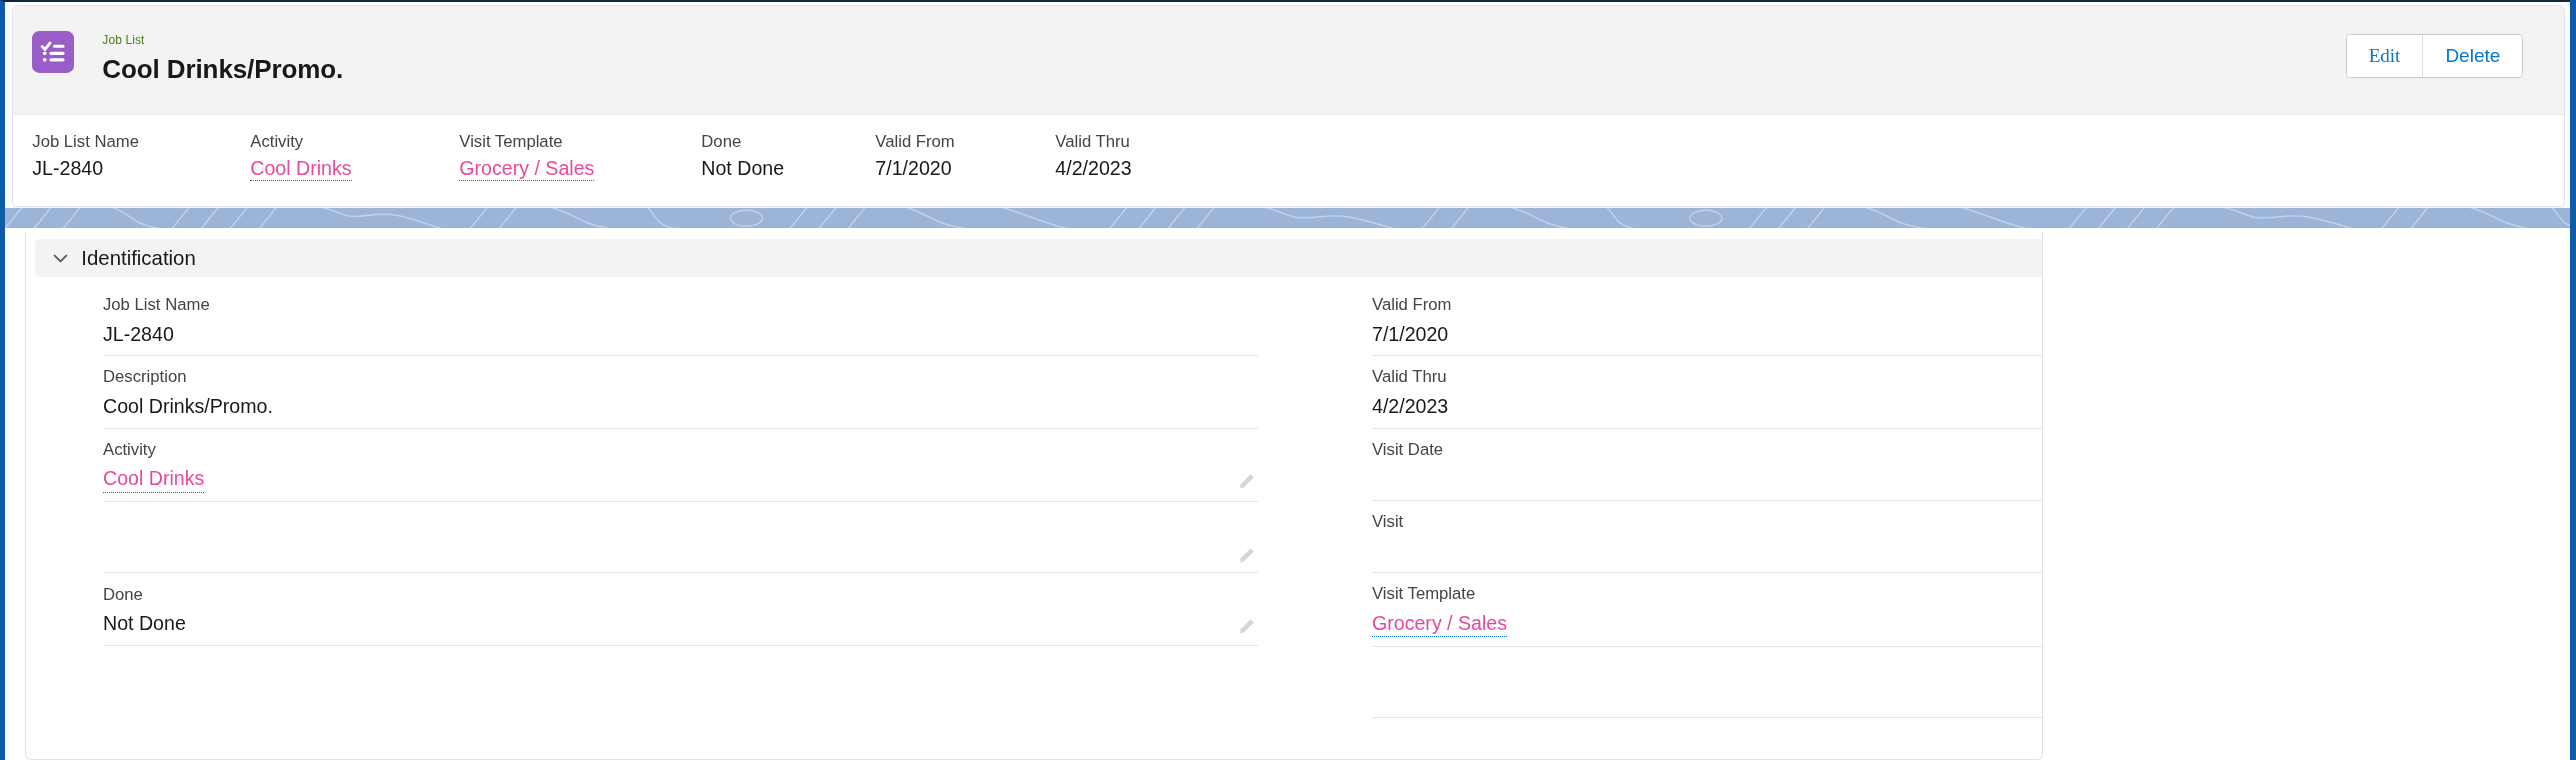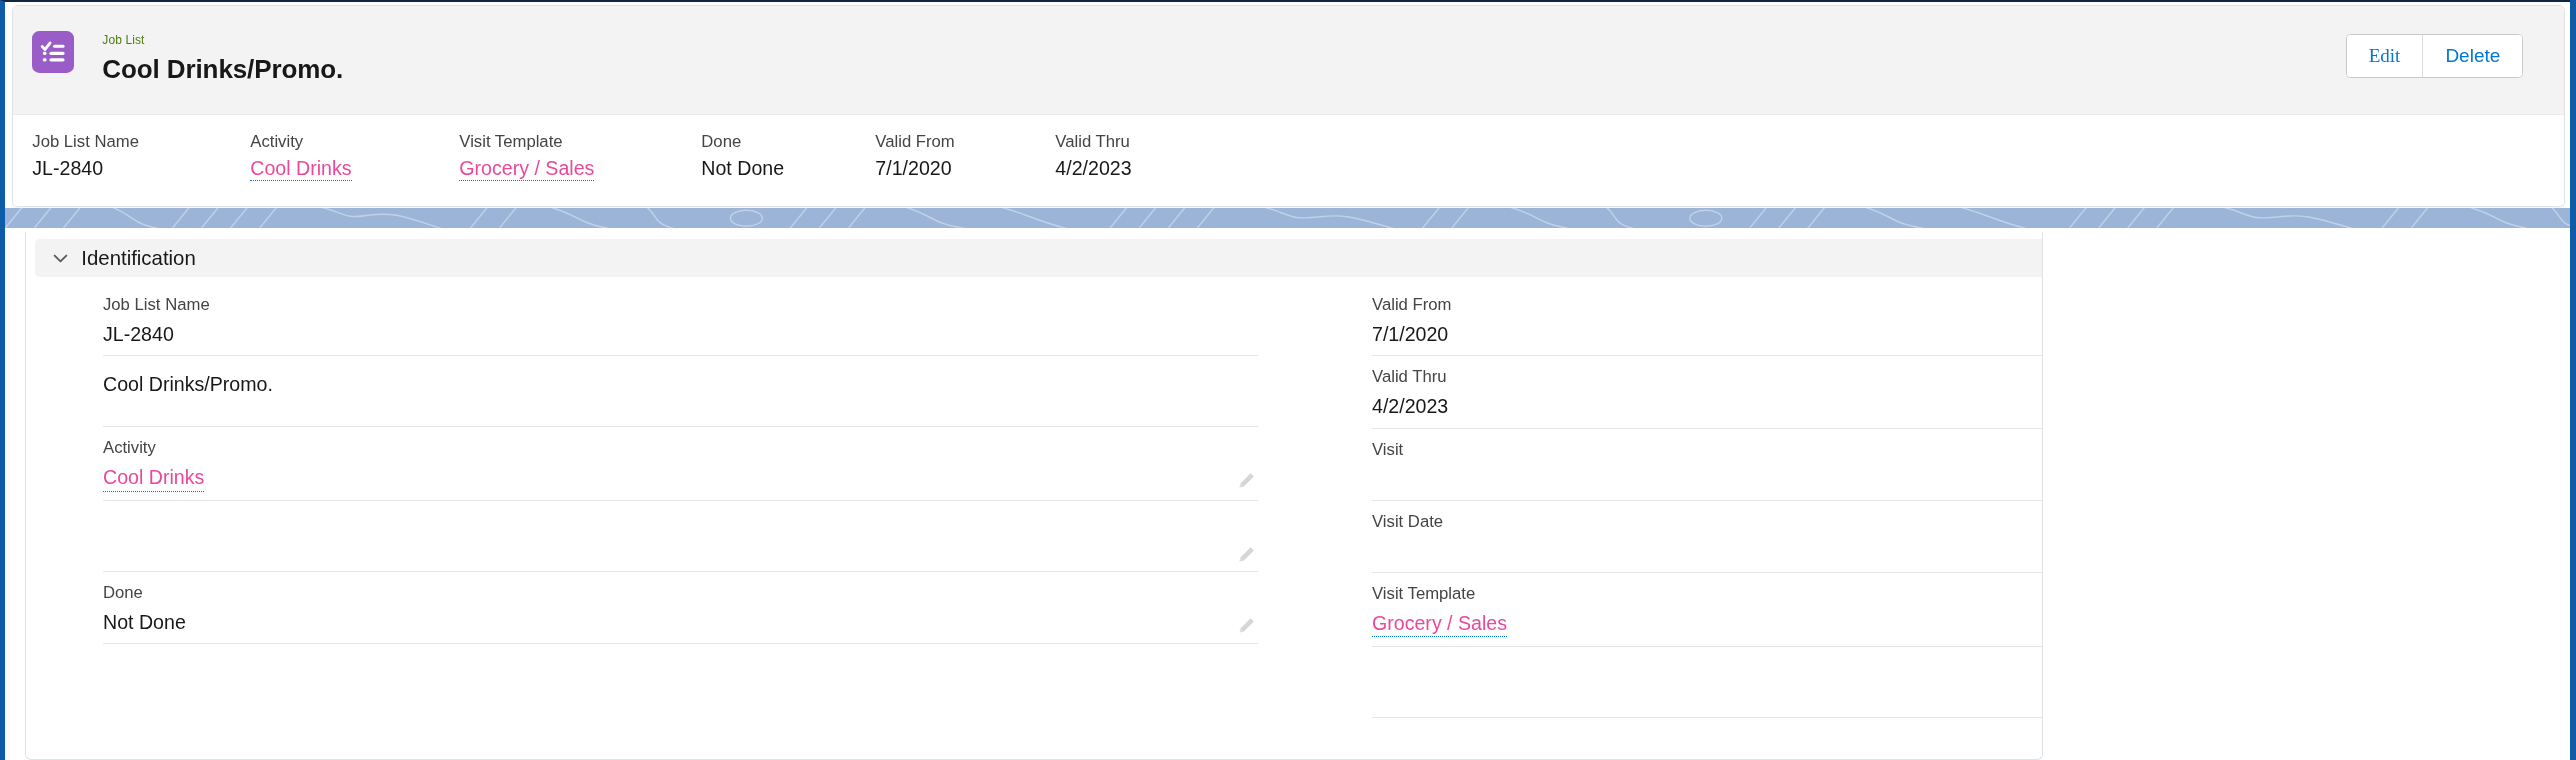--- a/index.html
+++ b/index.html
@@ -386,6 +386,7 @@
           </div>
 
           <div class="field">
+            <div class="field-label">Description</div>
             <div class="field-value">Cool Drinks/Promo.</div>
 
           </div>

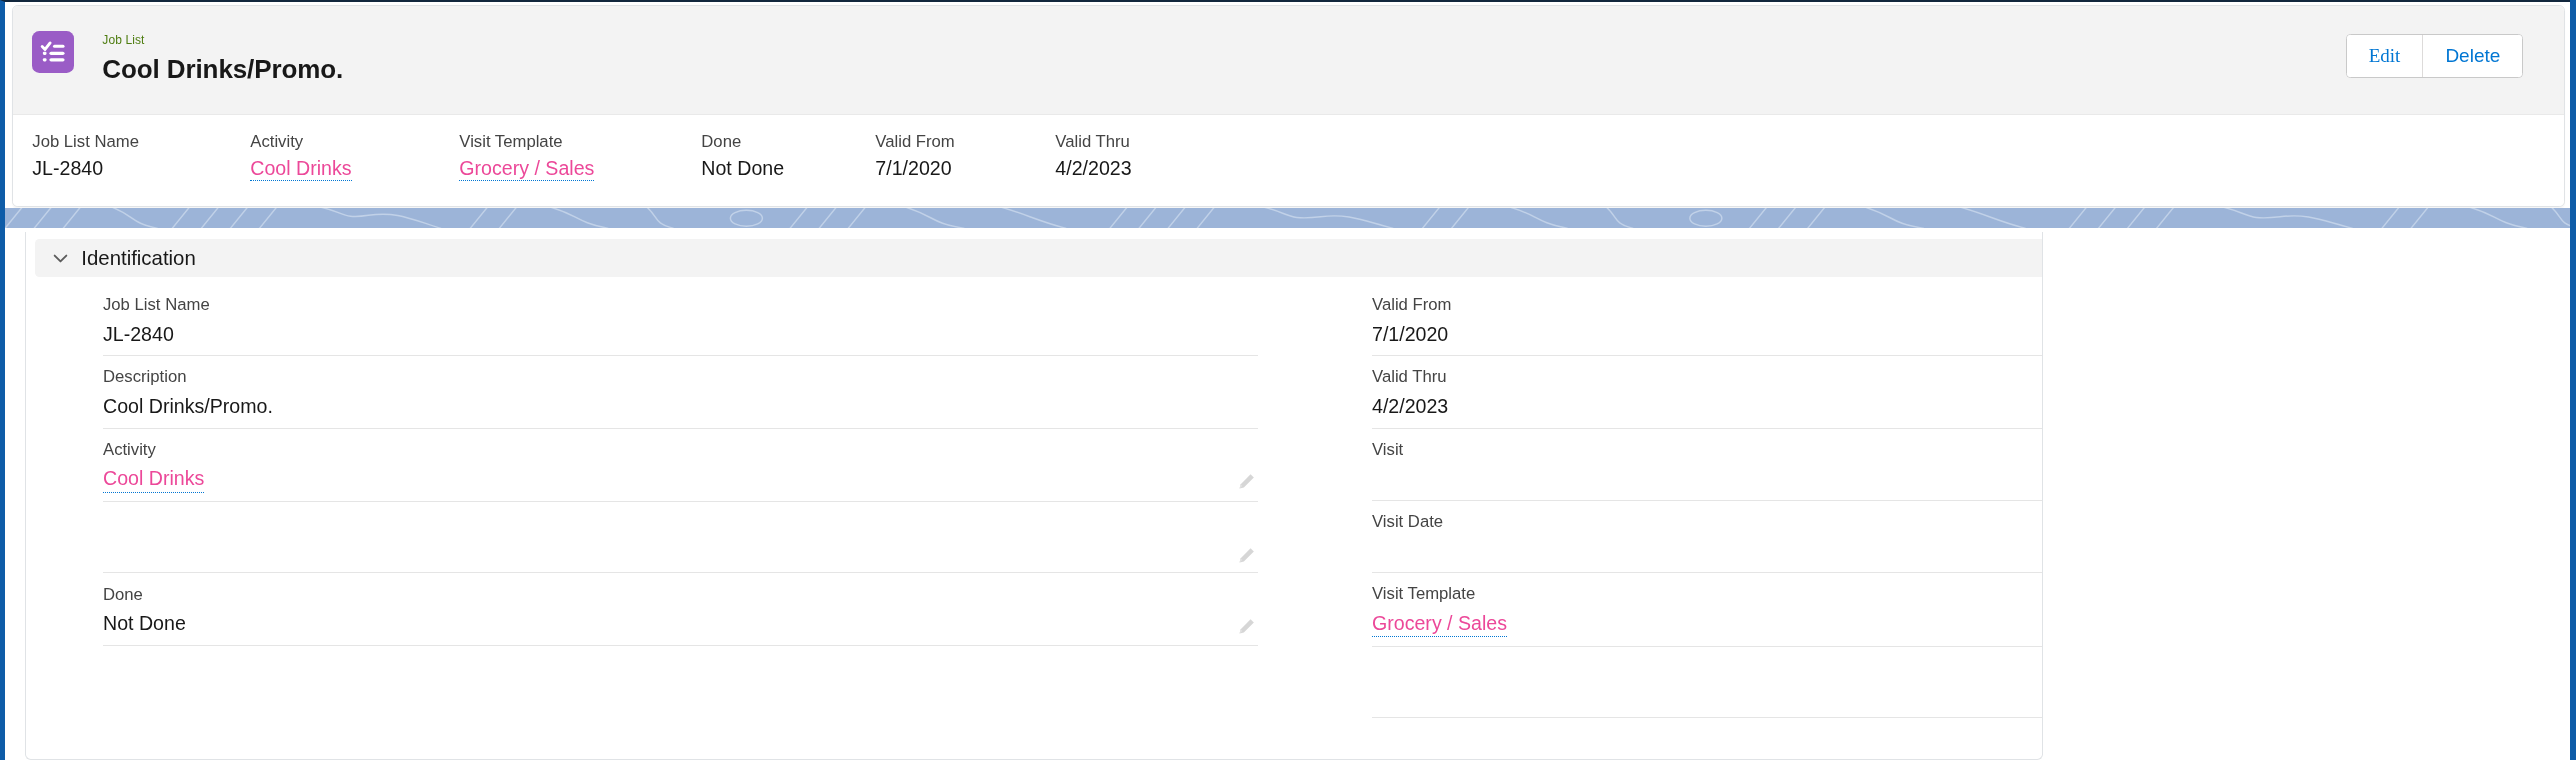--- a/index.html
+++ b/index.html
@@ -451,6 +451,12 @@
           </div>
 
           <div class="field">
+            <div class="field-label">Visit Date</div>
+            <div class="field-value"></div>
+
+          </div>
+
+          <div class="field">
             <div class="field-label">Visit</div>
             <div class="field-value"></div>
             <span class="edit-pencil">
@@ -459,12 +465,6 @@
                 <path d="M6.2 24.0 L7.8 18.1 L10.0 20.3 Z" fill="#cccccc"></path>
               </svg>
             </span>
-          </div>
-
-          <div class="field">
-            <div class="field-label">Visit Date</div>
-            <div class="field-value"></div>
-
           </div>
 
           <div class="field">

